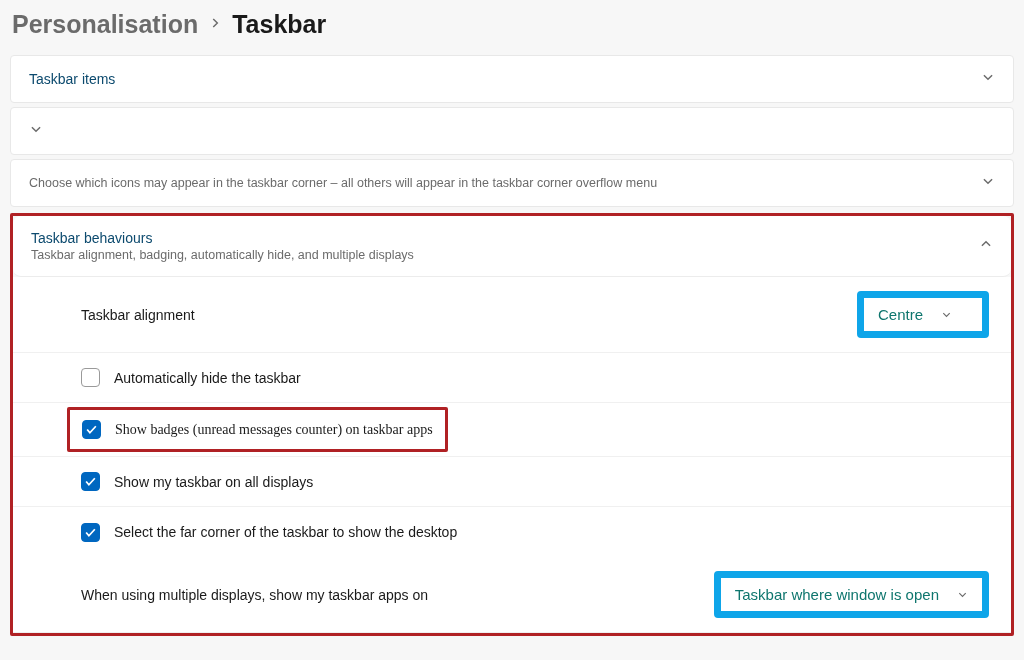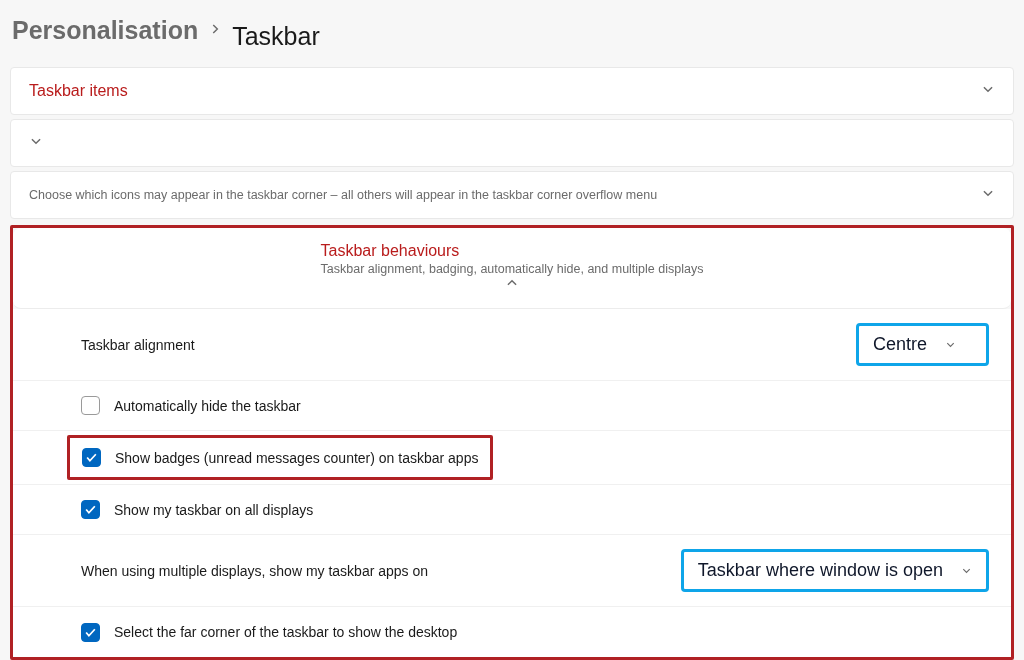--- a/index.html
+++ b/index.html
@@ -22,7 +22,7 @@
   }
   .breadcrumb .parent { color: #6b6b6b; font-weight: 600; }
   .breadcrumb .sep { color: #6b6b6b; font-size: 18px; }
-  .breadcrumb .current { color: #1a1a1a; font-weight: 400; margin-top: 12px; }
+  .breadcrumb .current { color: #1a1a1a; font-weight: 700; }
 
   .panel-stack {
     padding: 0 10px;

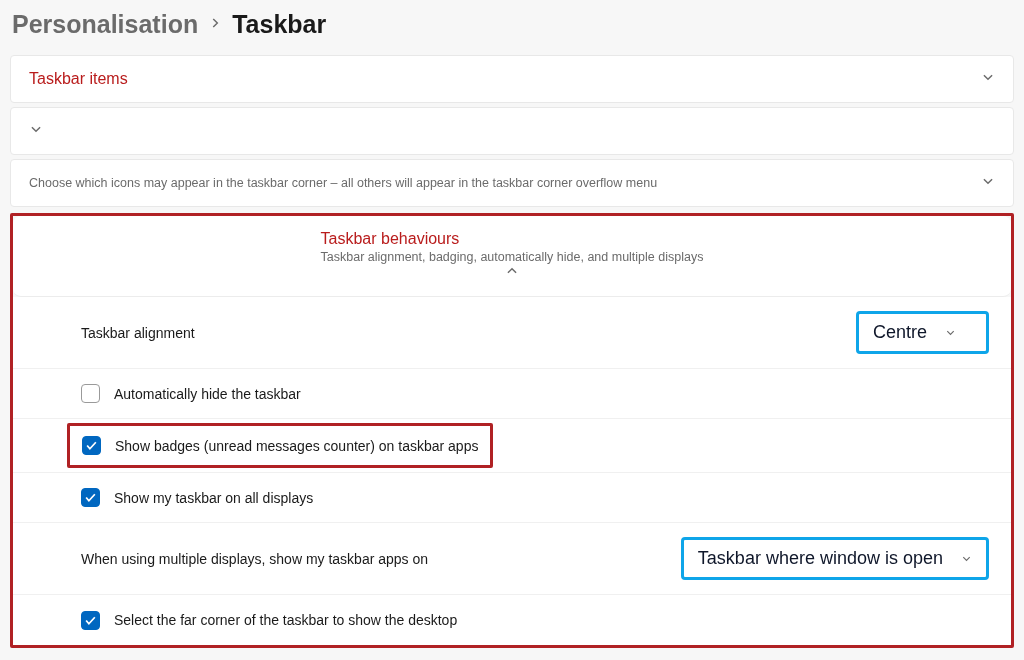--- a/index.html
+++ b/index.html
@@ -40,7 +40,7 @@
     justify-content: space-between;
   }
   .panel .texts { display: flex; flex-direction: column; gap: 2px; }
-  .panel .title { font-size: 16px; color: #b91c1c; }
+  .panel .title { font-size: 14px; color: #0c4a6e; }
   .panel .subtitle { font-size: 12.5px; color: #6b6b6b; }
   .chev { width: 14px; height: 14px; color: #6b6b6b; flex-shrink: 0; }
 

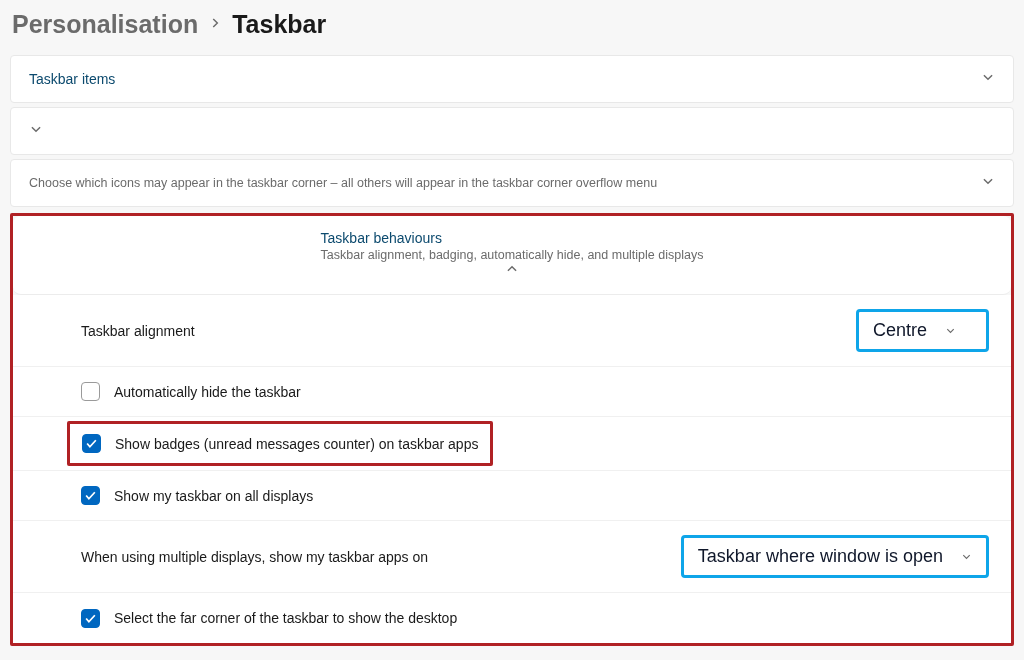--- a/index.html
+++ b/index.html
@@ -54,7 +54,6 @@
     border-bottom: 1px solid #ececec;
     border-radius: 8px;
     background: #fff;
-    flex-direction: column;
   }
 
   .settings-list {

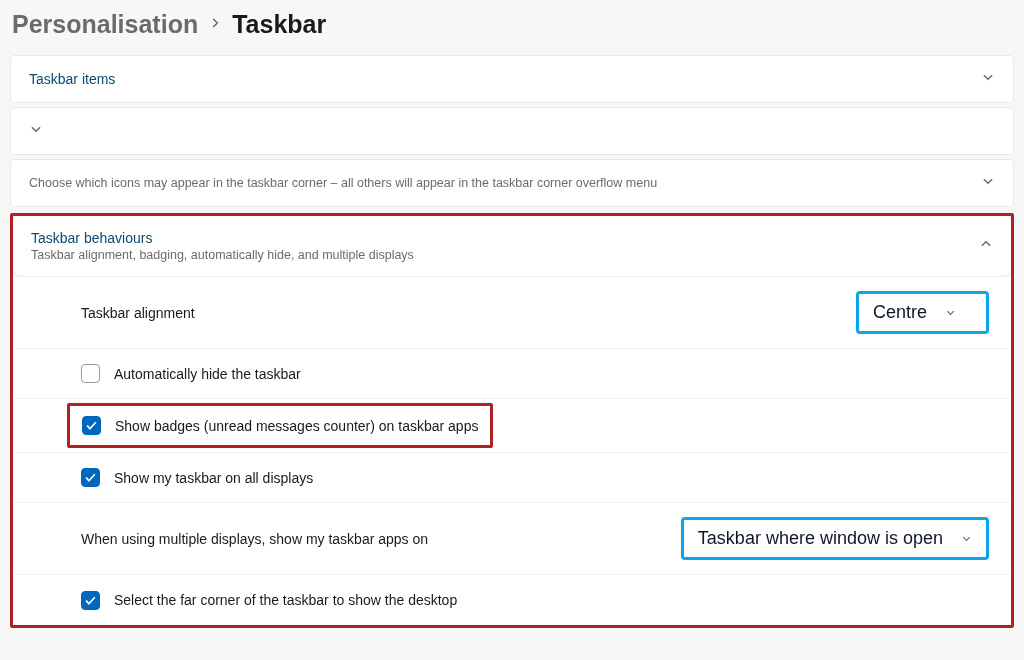--- a/index.html
+++ b/index.html
@@ -77,12 +77,12 @@
   .row .left { display: flex; align-items: center; gap: 14px; }
 
   .select {
-    border: 3px solid #0ea5e9;
+    border: 7px solid #0ea5e9;
     border-radius: 4px;
     background: #fff;
     padding: 8px 30px 8px 14px;
-    font-size: 18px;
-    color: #0f172a;
+    font-size: 15px;
+    color: #0f766e;
     position: relative;
     min-width: 110px;
     display: flex;

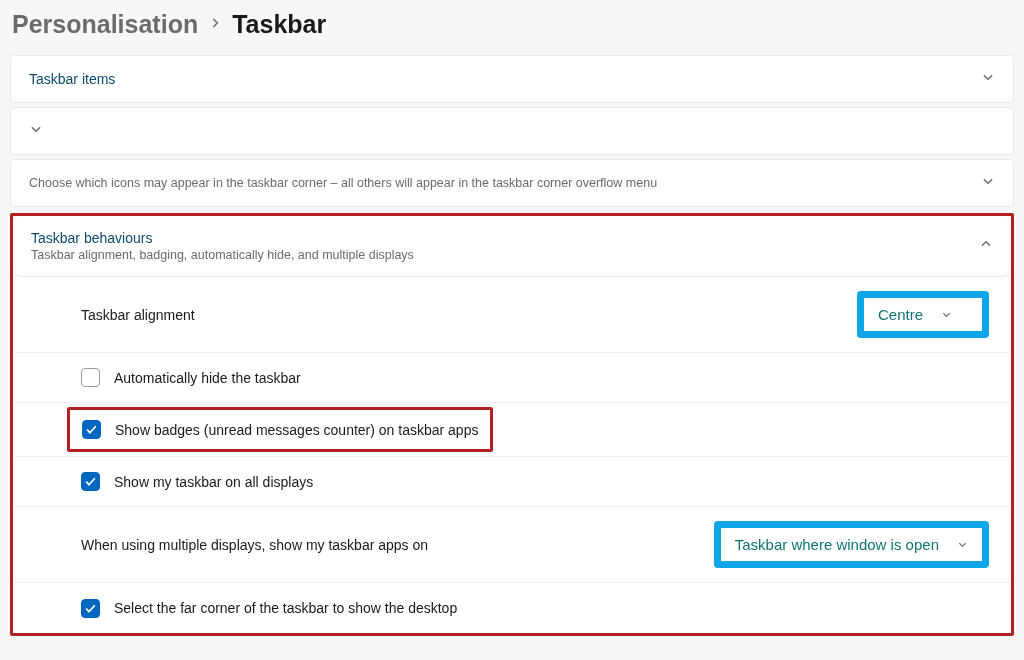--- a/index.html
+++ b/index.html
@@ -117,6 +117,7 @@
     gap: 14px;
     padding: 10px 12px;
     margin-left: -14px;
+    font-family: Liberation Serif, serif;
   }
   .row.has-inline-highlight { padding-top: 4px; padding-bottom: 4px; padding-left: 68px; }
 </style>

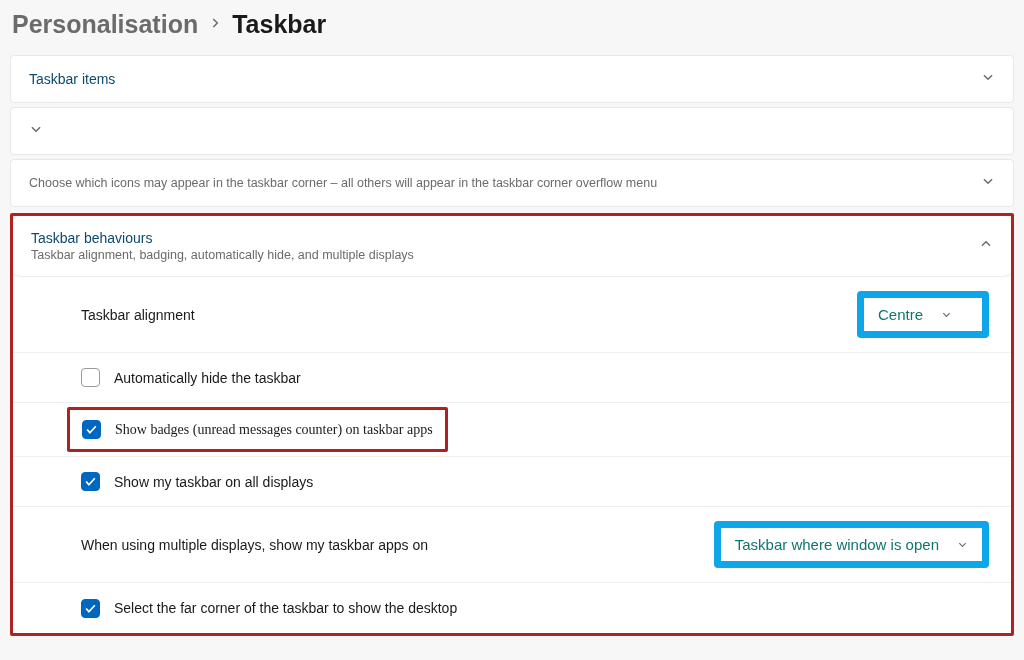--- a/index.html
+++ b/index.html
@@ -221,16 +221,6 @@
         </div>
       </div>
 
-      <div class="row">
-        <span class="left">When using multiple displays, show my taskbar apps on</span>
-        <div class="select wide">
-          <span>Taskbar where window is open</span>
-          <svg class="caret" viewBox="0 0 24 24" fill="none" stroke="currentColor" stroke-width="2.5">
-              <polyline points="5 9 12 16 19 9"></polyline>
-            </svg>
-        </div>
-      </div>
-
       <div class="row last">
         <div class="left">
           <span class="cb checked">
@@ -242,6 +232,16 @@
         </div>
       </div>
 
+      <div class="row">
+        <span class="left">When using multiple displays, show my taskbar apps on</span>
+        <div class="select wide">
+          <span>Taskbar where window is open</span>
+          <svg class="caret" viewBox="0 0 24 24" fill="none" stroke="currentColor" stroke-width="2.5">
+              <polyline points="5 9 12 16 19 9"></polyline>
+            </svg>
+        </div>
+      </div>
+
     </div>
   </div>
 

